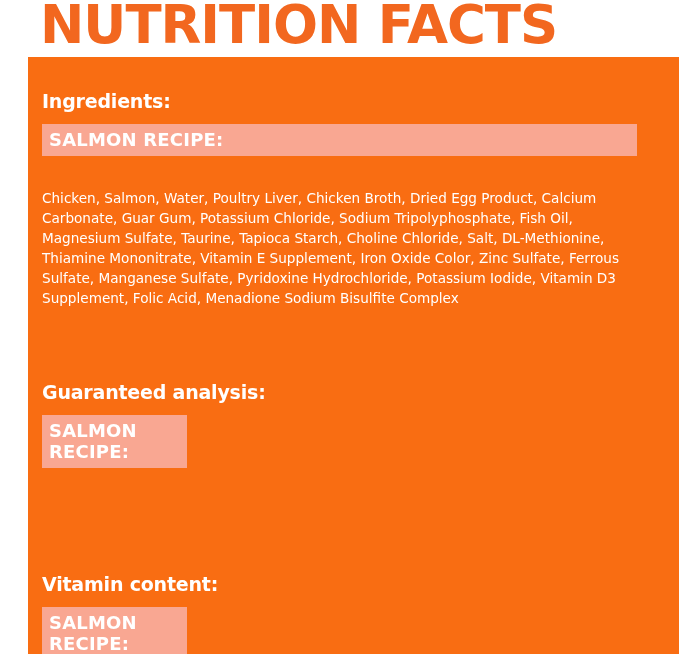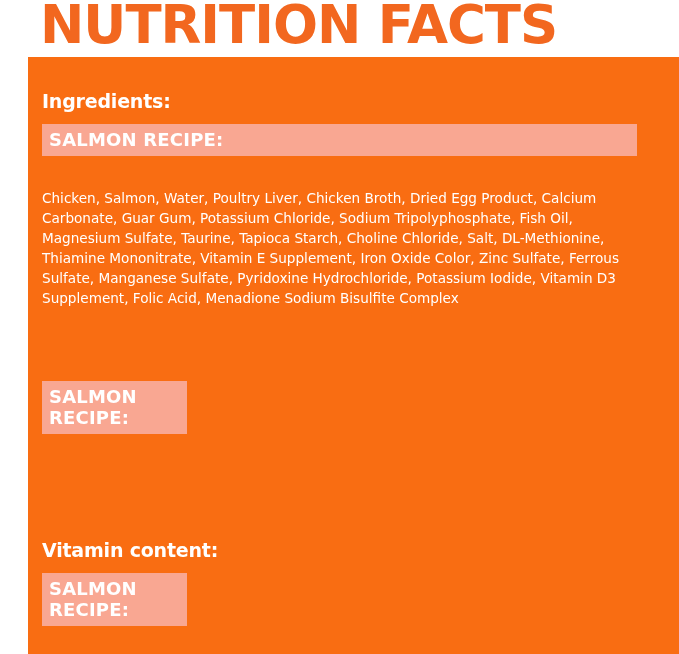--- a/index.html
+++ b/index.html
@@ -124,6 +124,7 @@
     <div class="gap-1"></div>
 
     <div class="section">
+      <div class="section-heading">Guaranteed analysis:</div>
       <div class="recipe-bar bar-guaranteed">SALMON RECIPE:</div>
     </div>
 

